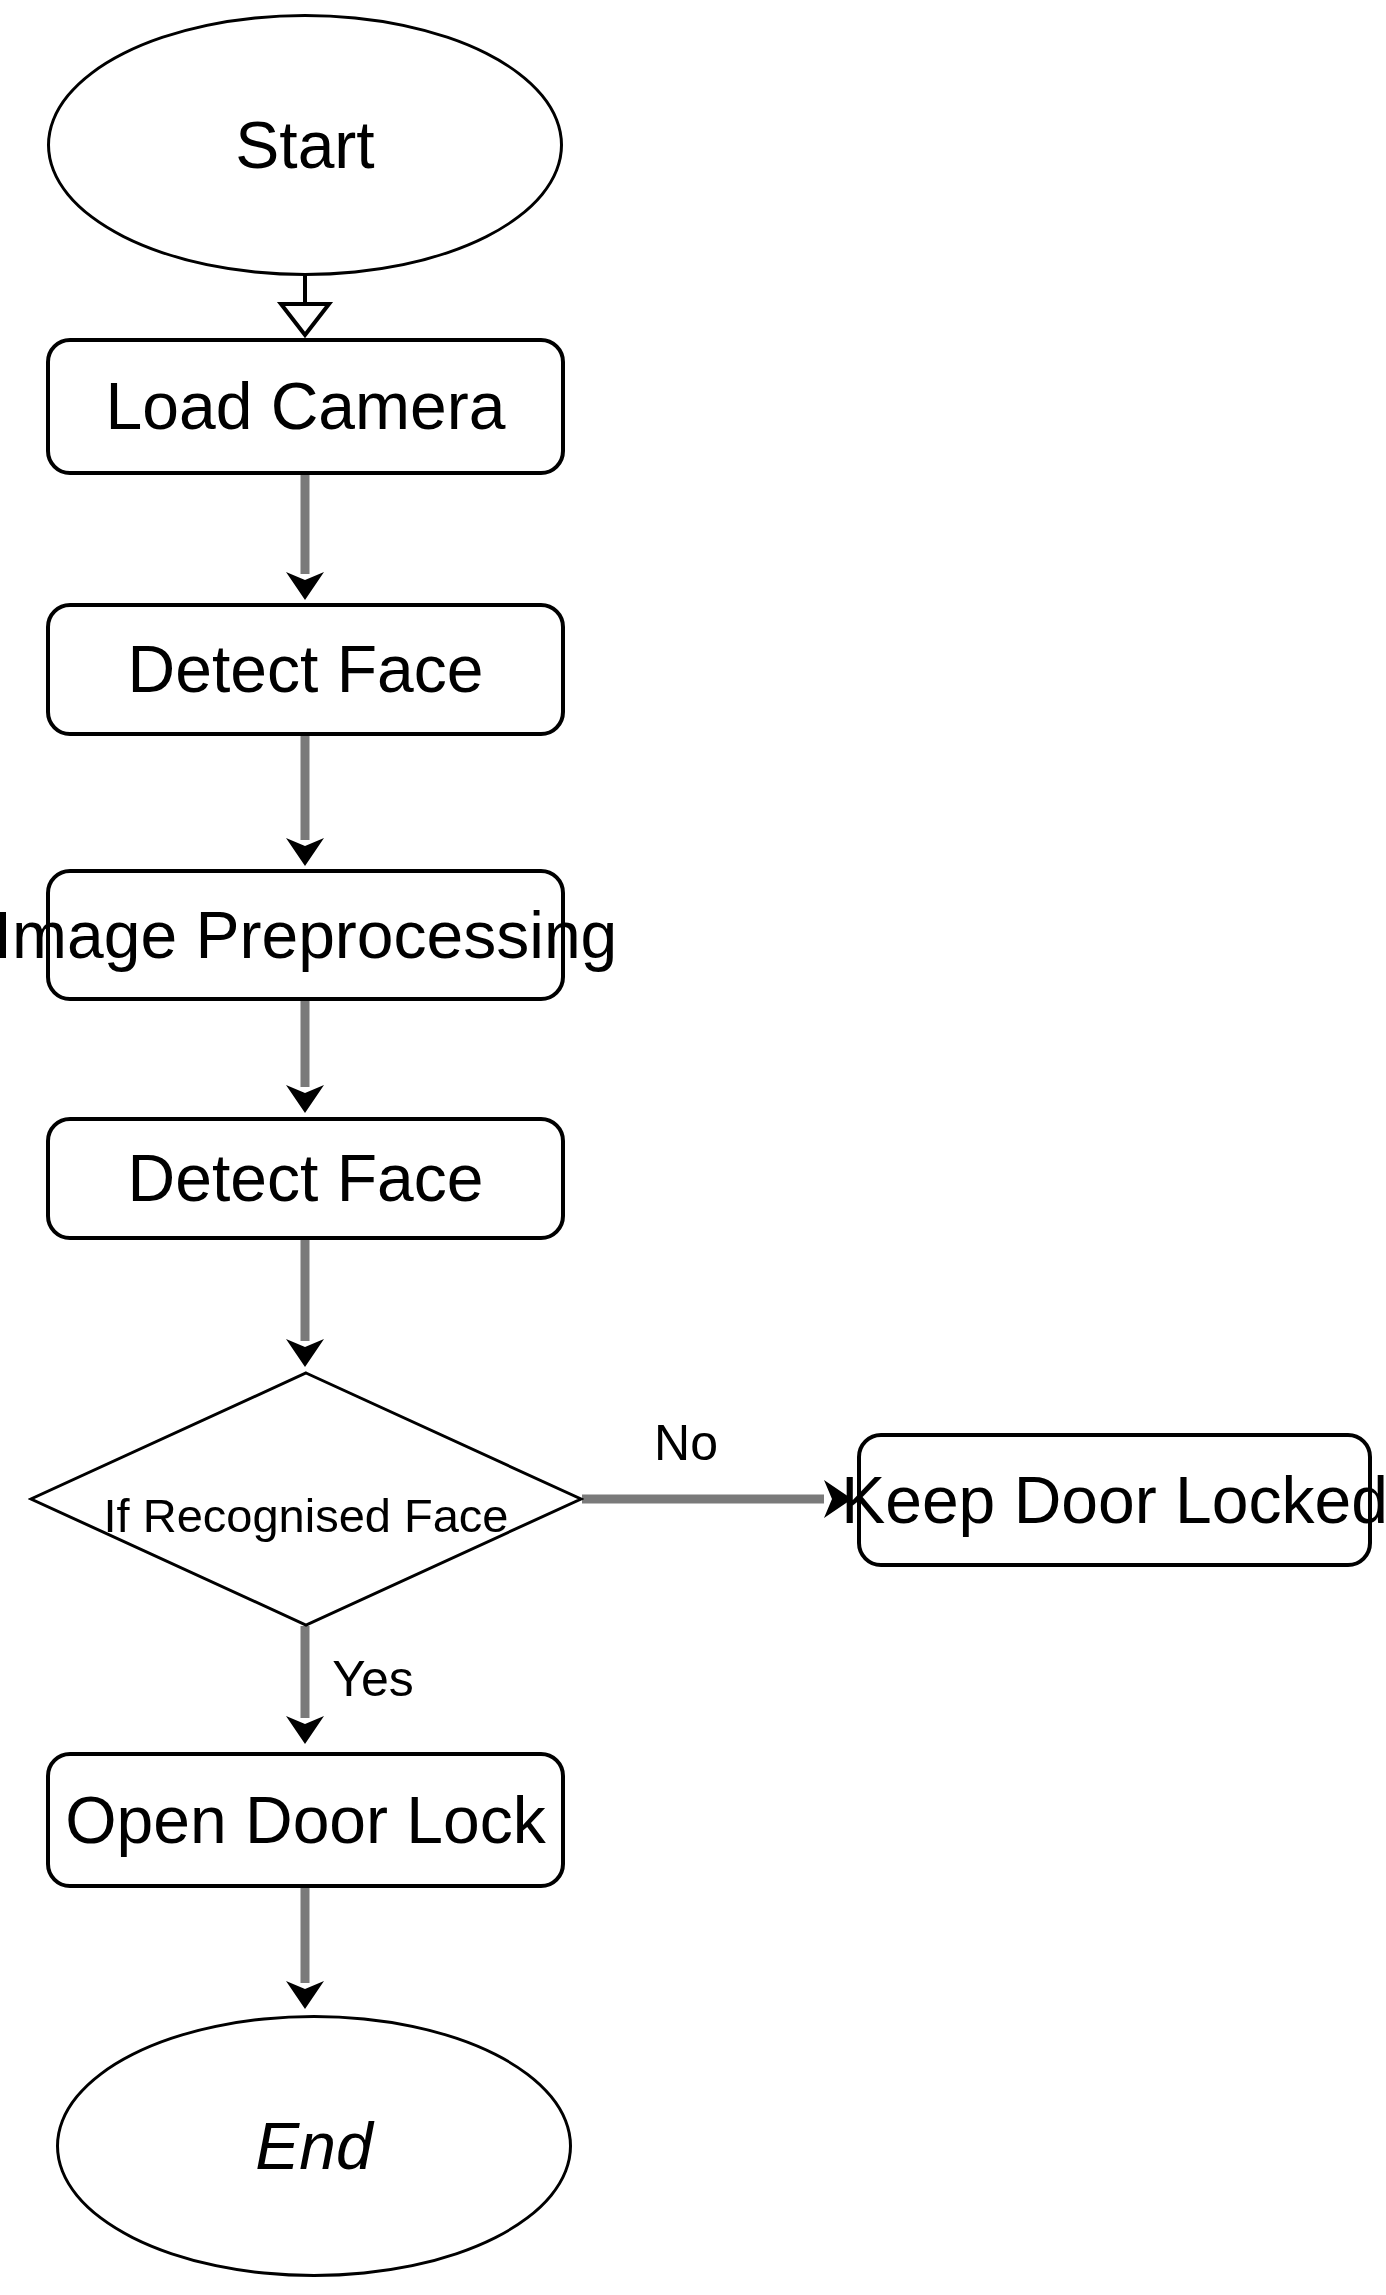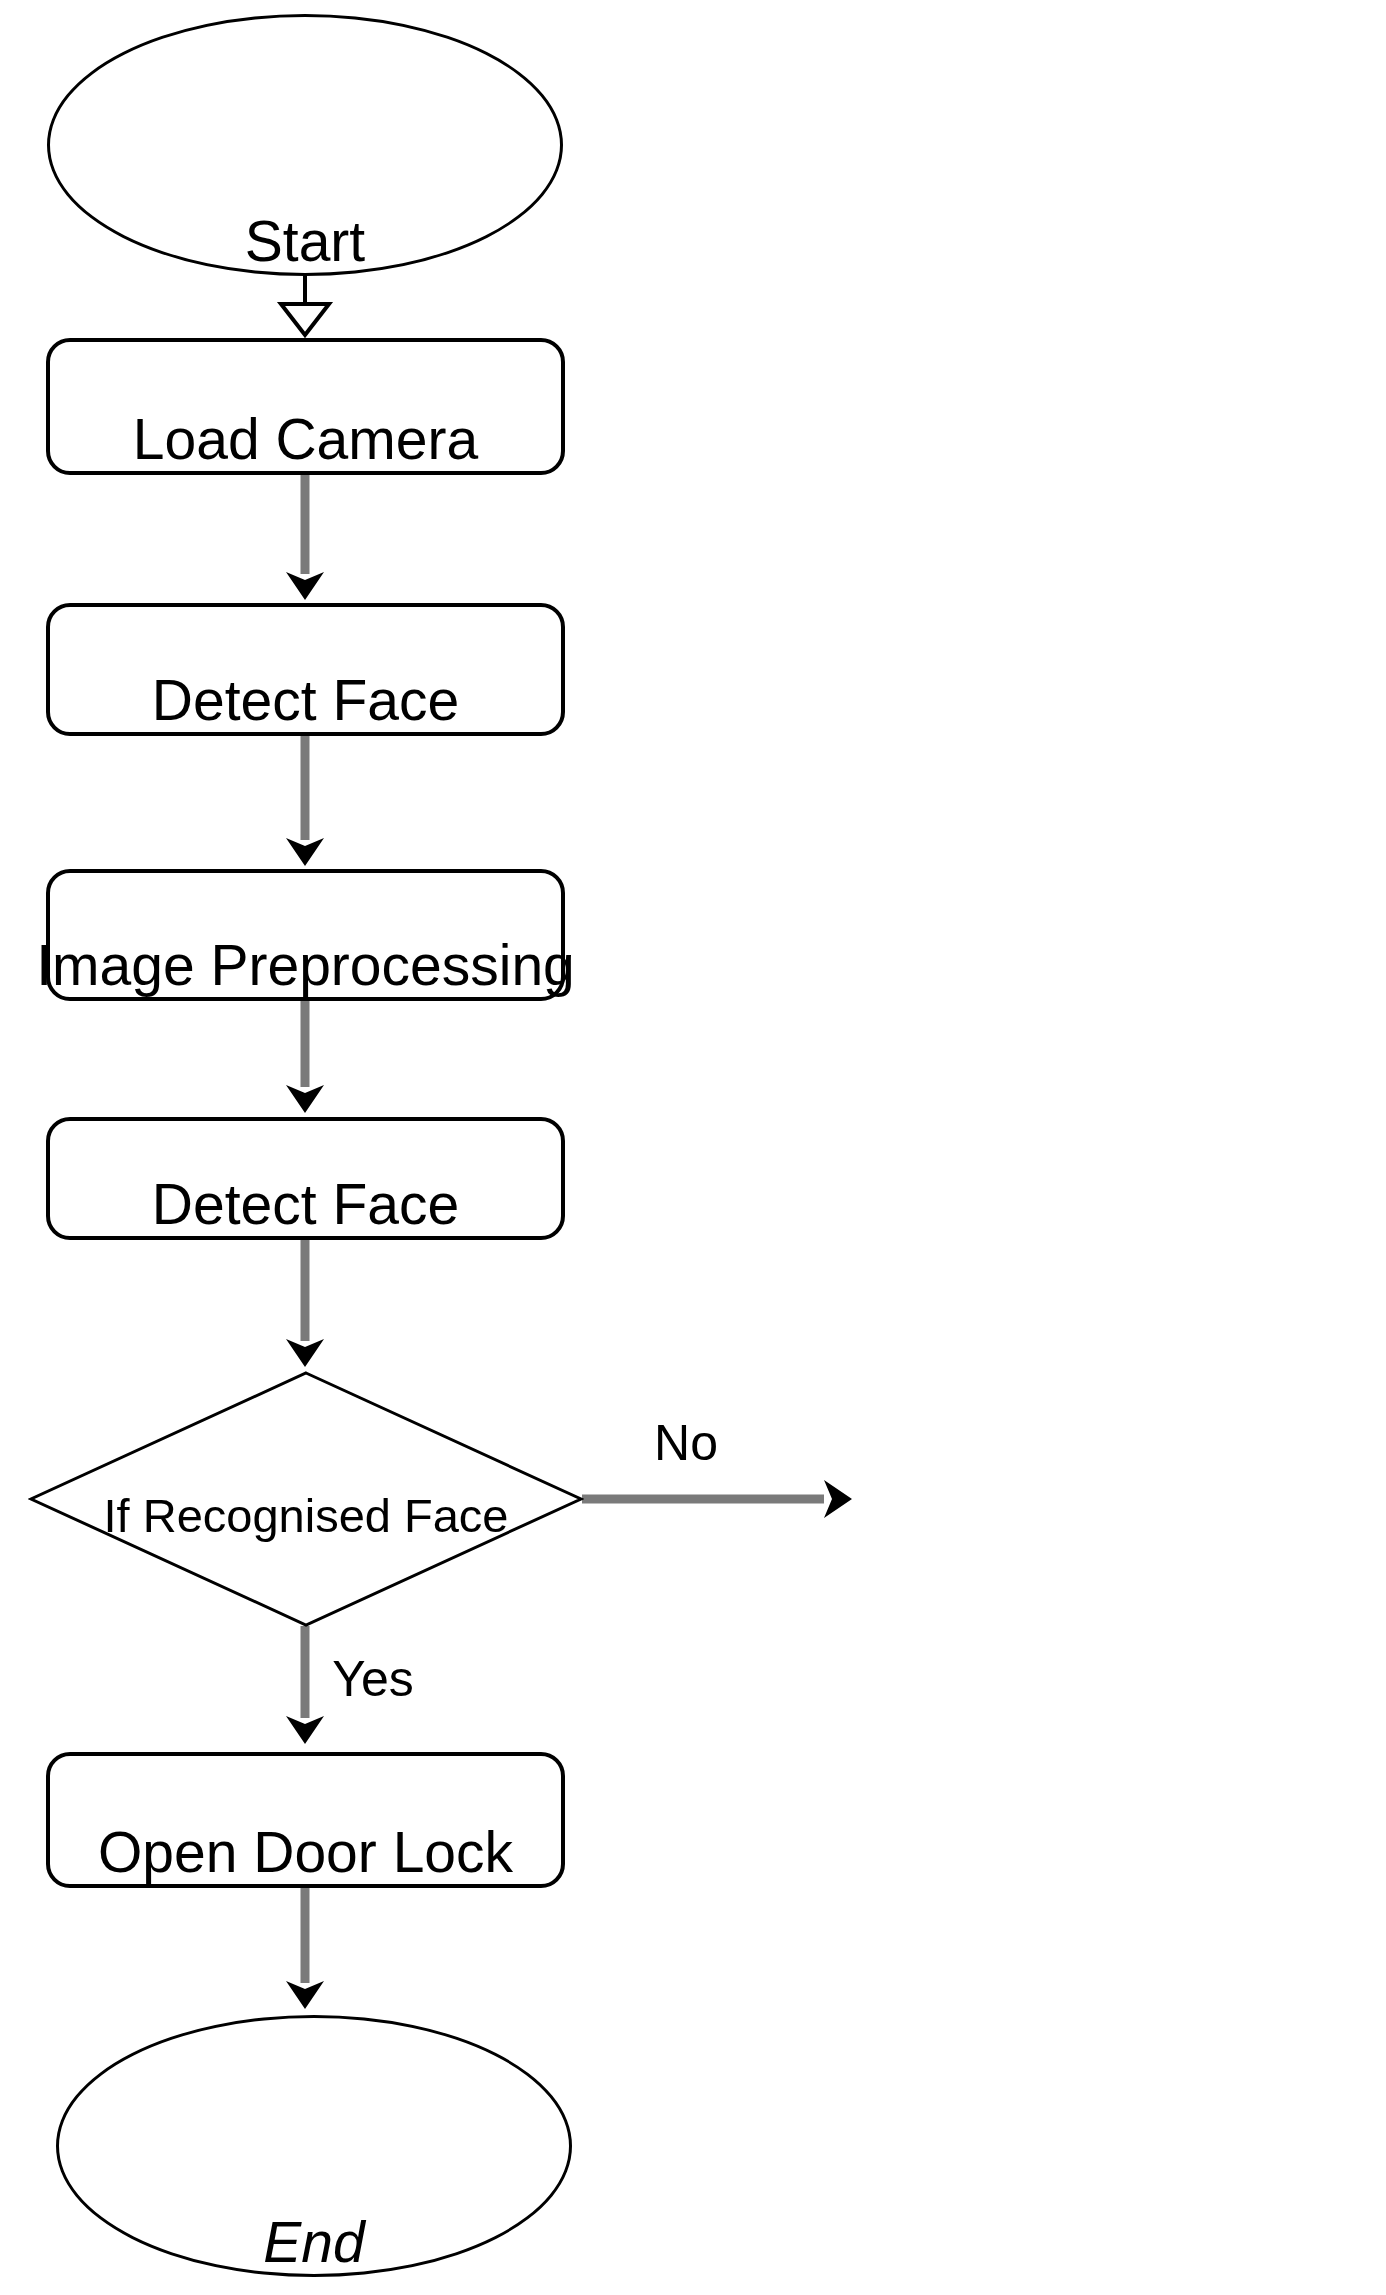--- a/index.html
+++ b/index.html
@@ -30,10 +30,10 @@
     background: #ffffff;
     border: 4px solid #000000;
     display: flex;
-    align-items: flex-end;
+    align-items: center;
     justify-content: center;
     text-align: center;
-    font-size: 57px;
+    font-size: 66px;
     line-height: 1.1;
     white-space: nowrap;
   }

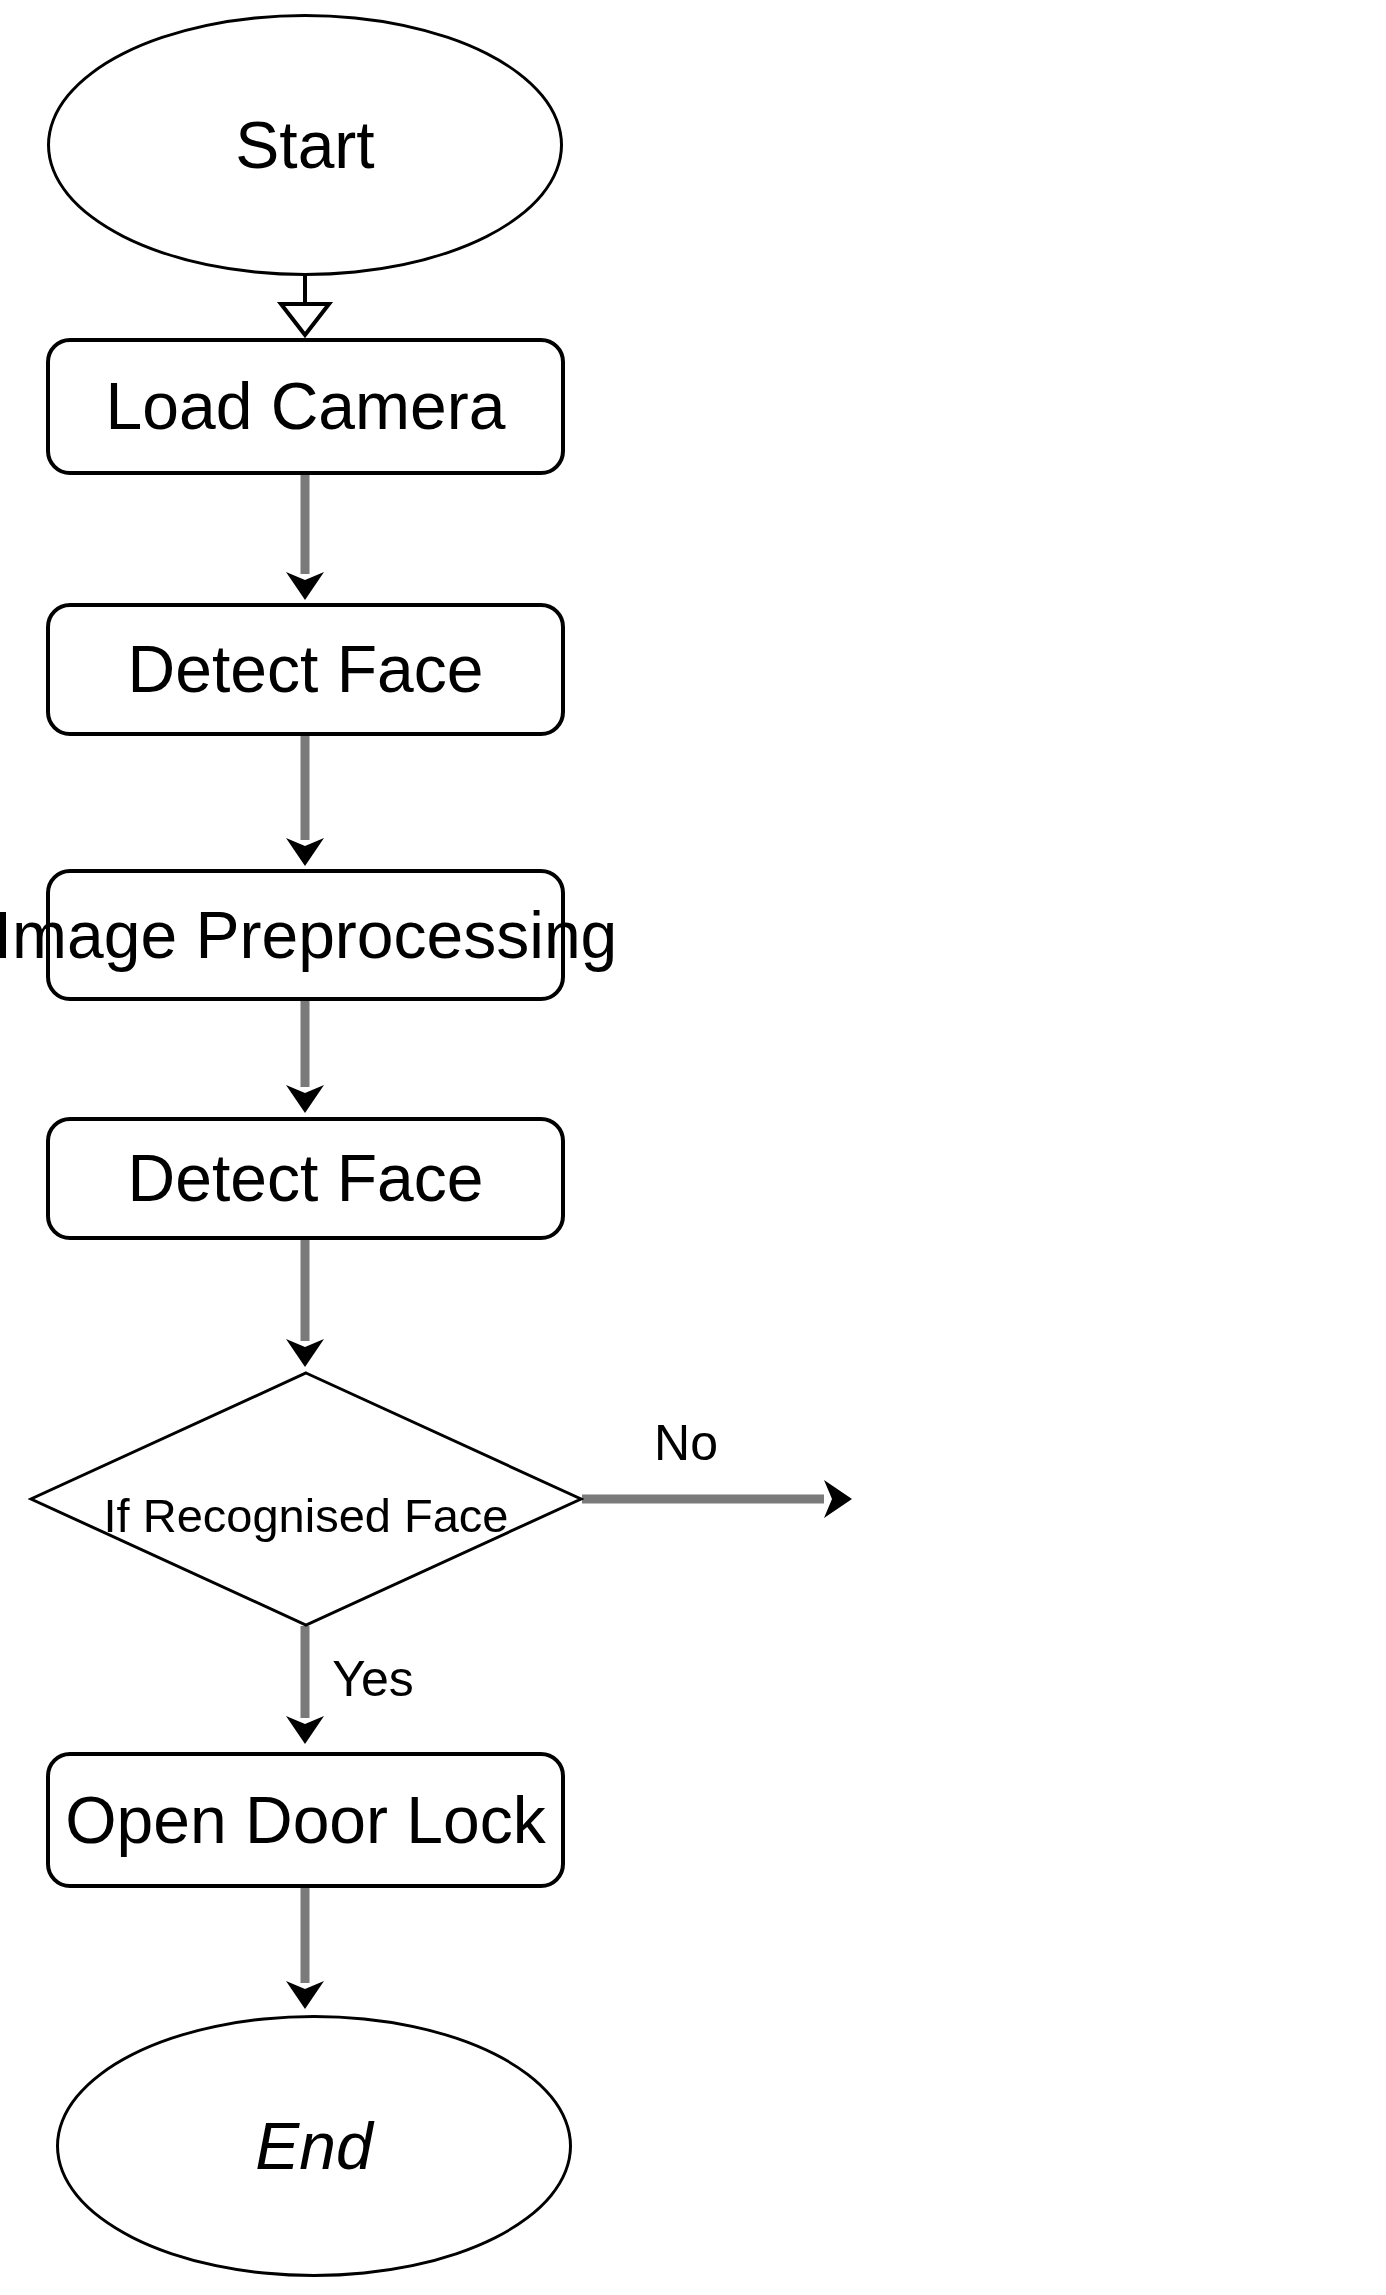--- a/index.html
+++ b/index.html
@@ -152,6 +152,9 @@
     <div class="diamond-label">If Recognised Face</div>
   </div>
 
+  <div class="node process" style="left:857px; top:1433px; width:515px; height:134px;">
+    <span>Keep Door Locked</span>
+  </div>
 
   <div class="node process" style="left:46px; top:1752px; width:519px; height:136px;">
     <span>Open Door Lock</span>

